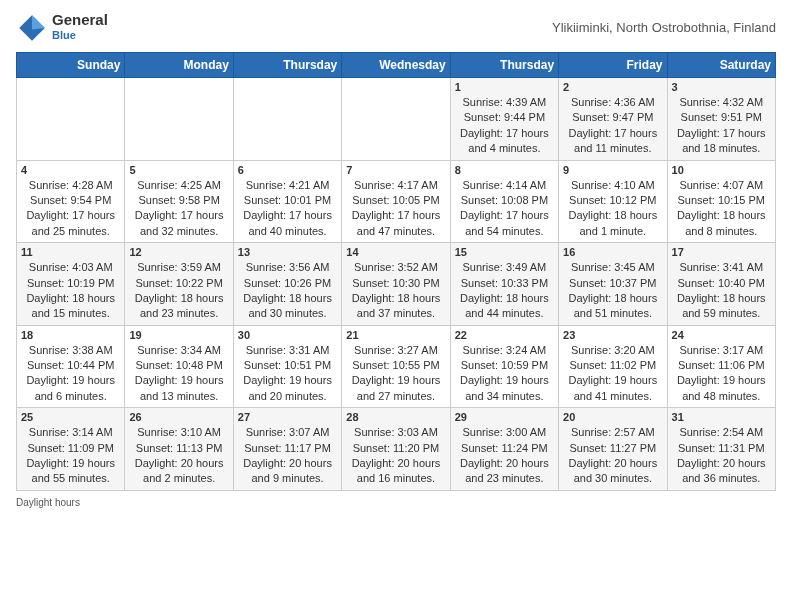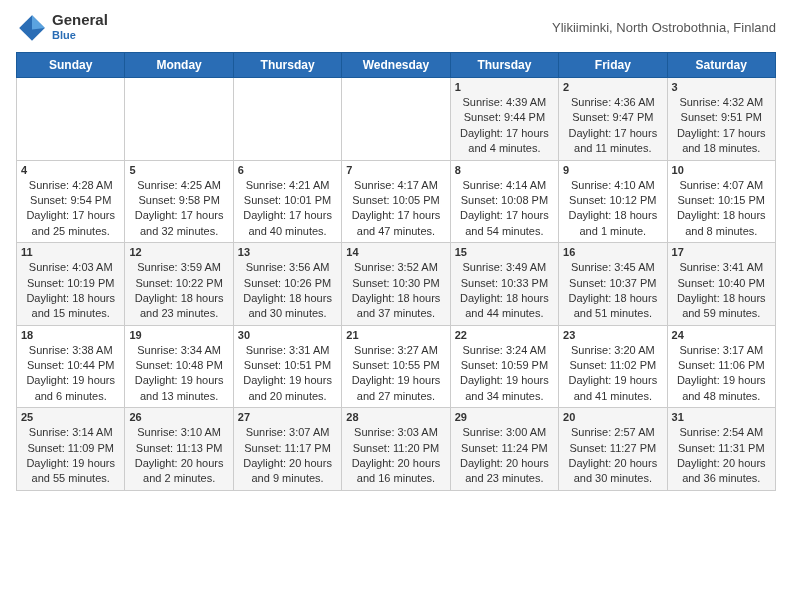--- a/index.html
+++ b/index.html
@@ -69,7 +69,7 @@
       font-size: 12px;
       font-weight: bold;
       padding: 5px 4px;
-      text-align: center;
+      text-align: right;
       border: 1px solid #1a5a9a;
     }
     tbody tr td {

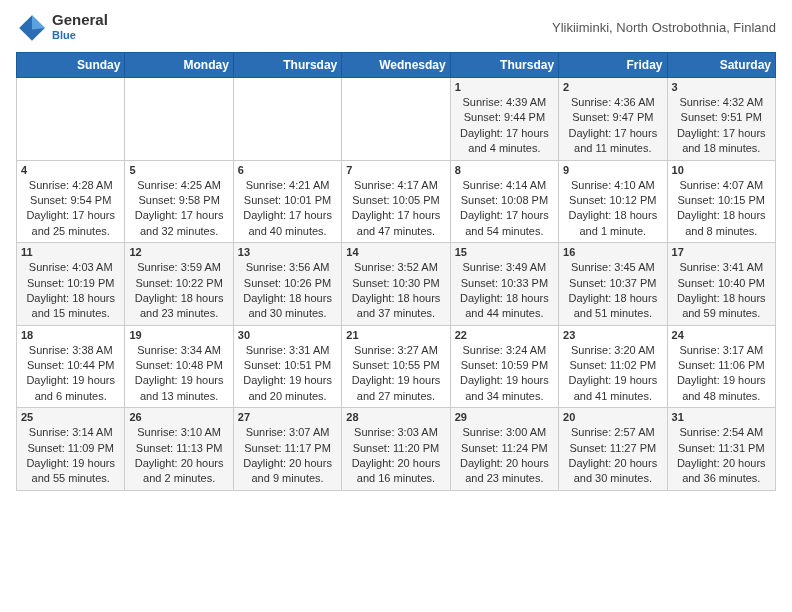--- a/index.html
+++ b/index.html
@@ -372,6 +372,9 @@
       </tbody>
   </table>
 
+  <div class="footer">
+    <span>Daylight hours</span>
+  </div>
 </div>
 
 </body></html>

